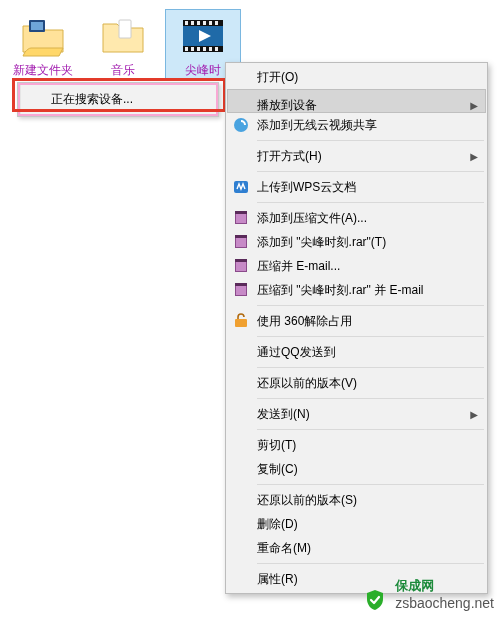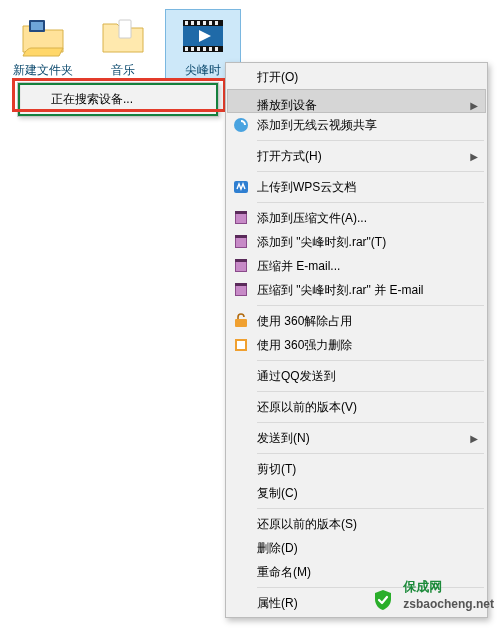--- a/index.html
+++ b/index.html
@@ -38,7 +38,7 @@
   .icon-label {
     display: block;
     font-size: 12px;
-    color: #0c4a6e;
+    color: #a21caf;
   }
   
   .flyout {

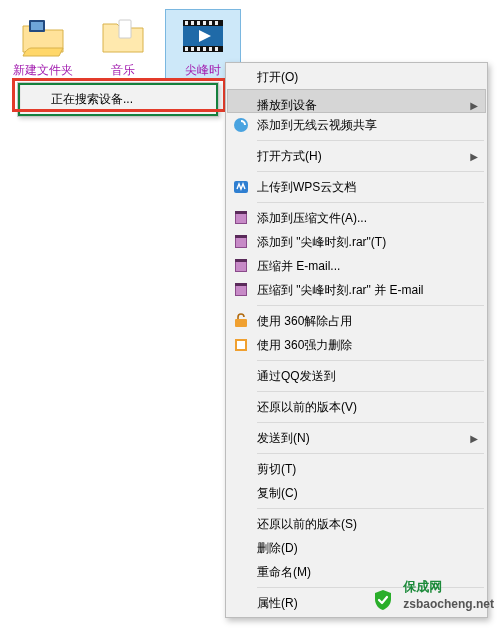--- a/index.html
+++ b/index.html
@@ -45,7 +45,7 @@
     position: absolute;
     top: 82px; left: 17px;
     width: 202px;
-    background: #15803d;
+    background: #f9a8d4;
     border: 1px solid #c7c7c7;
     box-shadow: 2px 2px 4px rgba(0,0,0,.18);
     padding: 2px;

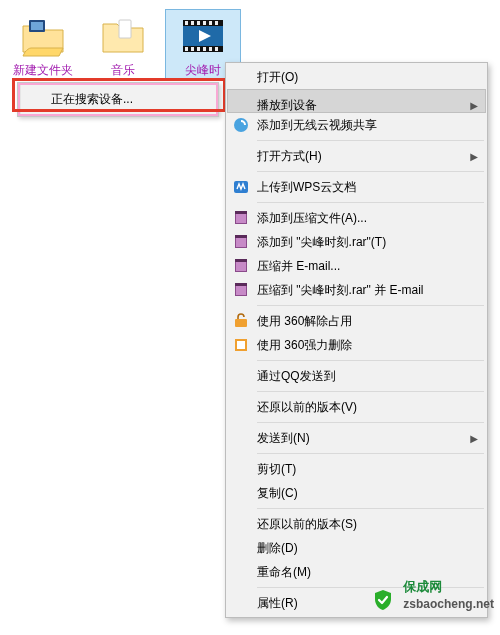--- a/index.html
+++ b/index.html
@@ -257,15 +257,6 @@
     </span>
     <span class="ctx-label">使用 360解除占用</span>
   </div>
-  <div class="ctx-item">
-    <span class="ctx-icon">
-      <svg viewBox="0 0 16 16" width="16" height="16">
-          <rect x="2" y="2" width="12" height="12" fill="#f0a030"></rect>
-          <rect x="4" y="4" width="8" height="8" fill="#fff"></rect>
-        </svg>
-    </span>
-    <span class="ctx-label">使用 360强力删除</span>
-  </div>
   <div class="ctx-sep"></div>
   <div class="ctx-item">
     <span class="ctx-icon"></span>

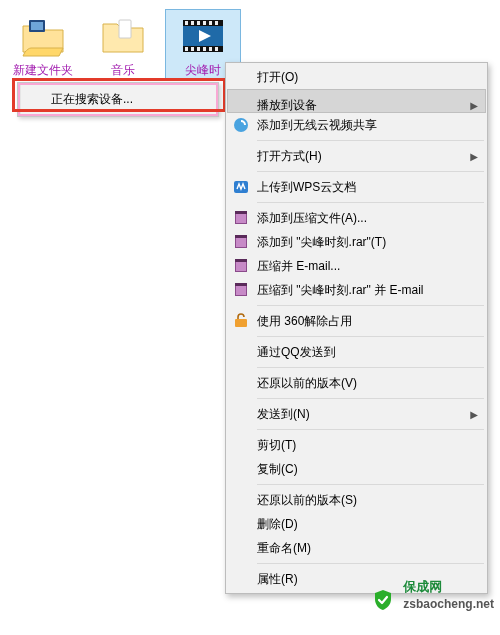--- a/index.html
+++ b/index.html
@@ -116,7 +116,7 @@
     position: relative;
   }
   .wm-sub {
-    font-size: 12px; color: #555; margin-top: -2px; font-weight: bold;
+    font-size: 14px; color: #555; margin-top: -2px;
   }
 </style>
 </head>

